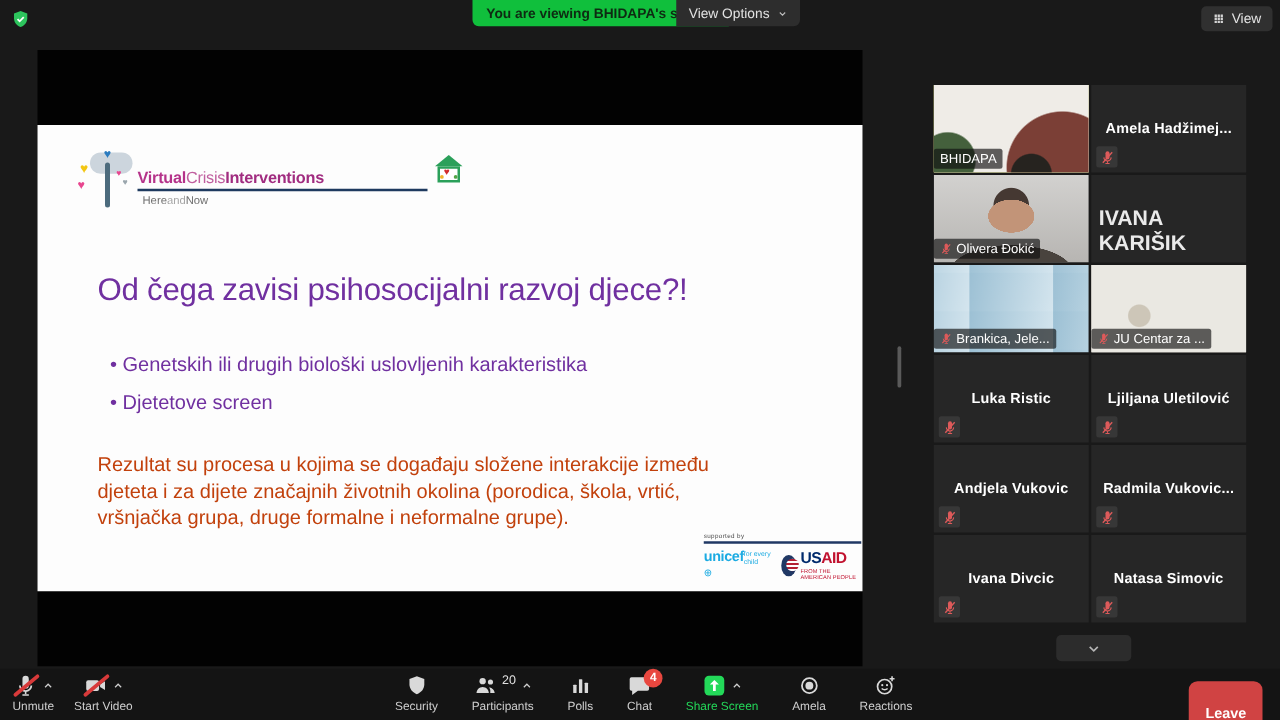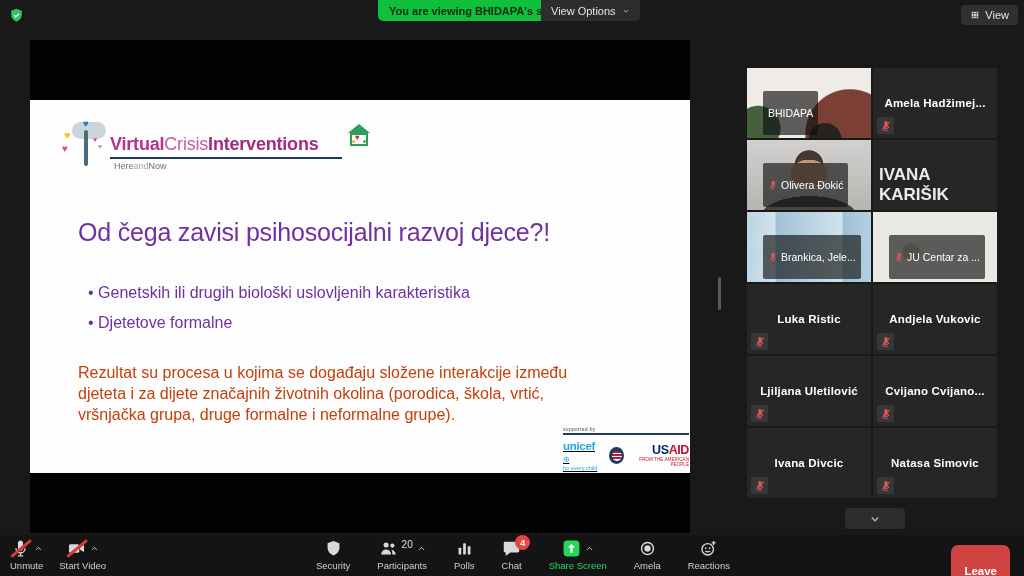--- a/index.html
+++ b/index.html
@@ -85,8 +85,8 @@
   .clabel { position:absolute; inset:0; display:flex; align-items:center; justify-content:center;
     color:#fff; font-size:11.5px; font-weight:600; letter-spacing:0.2px; text-align:center; }
   .blabel { position:absolute; left:6px; bottom:5px; color:#eaeaea; font-size:17px; font-weight:600; }
-  .vlabel { position:absolute; left:16px; bottom:3px; display:flex; align-items:center; gap:3px;
-    background:rgba(15,15,15,0.65); color:#fff; font-size:10.5px; padding:16px 5px; border-radius:2px; }
+  .vlabel { position:absolute; left:0; bottom:3px; display:flex; align-items:center; gap:3px;
+    background:rgba(15,15,15,0.65); color:#fff; font-size:10.5px; padding:2px 5px; border-radius:2px; }
   .vlabel svg { width:10px; height:10px; }
   .mic-badge { position:absolute; left:4px; bottom:4px; width:17px; height:17px; background:rgba(70,70,70,0.55);
     border-radius:2px; display:flex; align-items:center; justify-content:center; }

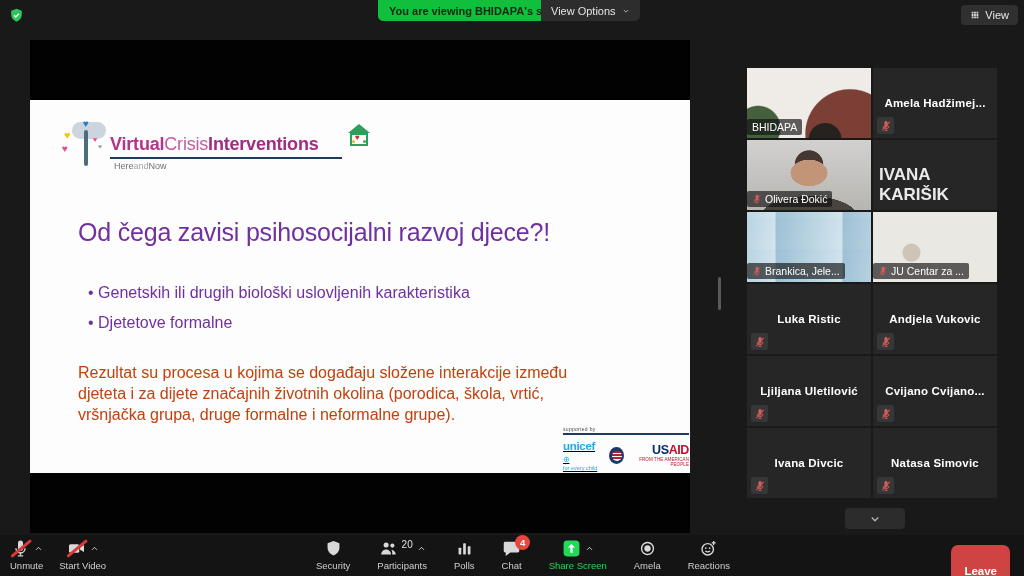--- a/index.html
+++ b/index.html
@@ -32,7 +32,7 @@
   .logo-trunk { position:absolute; left:18px; top:8px; width:4px; height:36px; background:#4c6b7d; border-radius:2px; }
   .lh { position:absolute; line-height:1; }
   .logo-text { position:relative; padding-top:12px; }
-  .brand { font-size:18px; letter-spacing:-0.2px; white-space:nowrap; }
+  .brand { font-size:13px; letter-spacing:-0.2px; white-space:nowrap; }
   .brand .b1 { color:#b5338a; font-weight:bold; }
   .brand .b2 { color:#c05f9f; }
   .brand .b3 { color:#a12c80; font-weight:bold; }

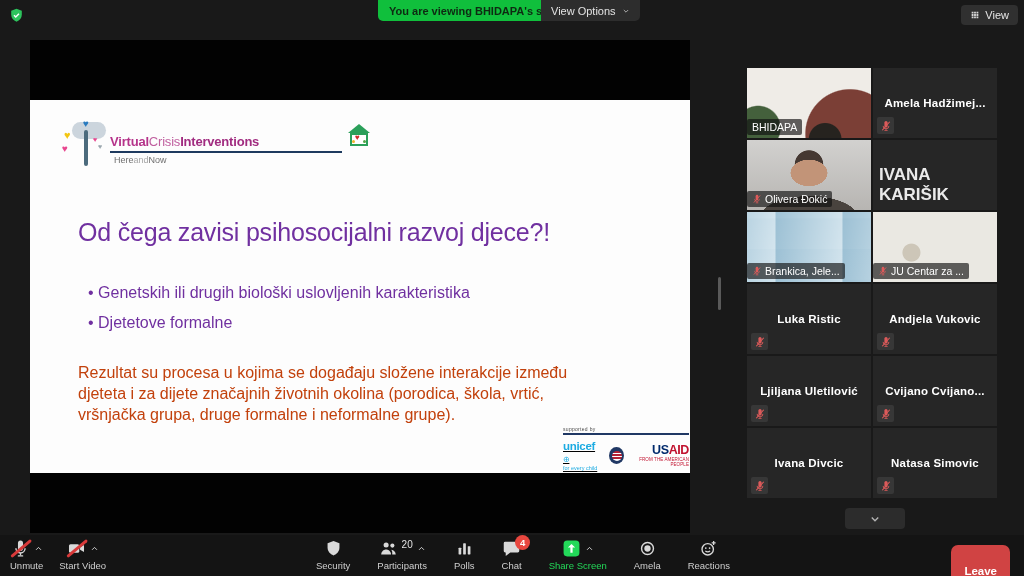--- a/index.html
+++ b/index.html
@@ -269,7 +269,7 @@
 
       <ul class="slide-bullets">
           <li>Genetskih ili drugih biološki uslovljenih karakteristika</li>
-          <li>Djetetove formalne</li>
+          <li>Djetetove screen</li>
         </ul>
 
       <div class="slide-paragraph">Rezultat su procesa u kojima se događaju složene interakcije između

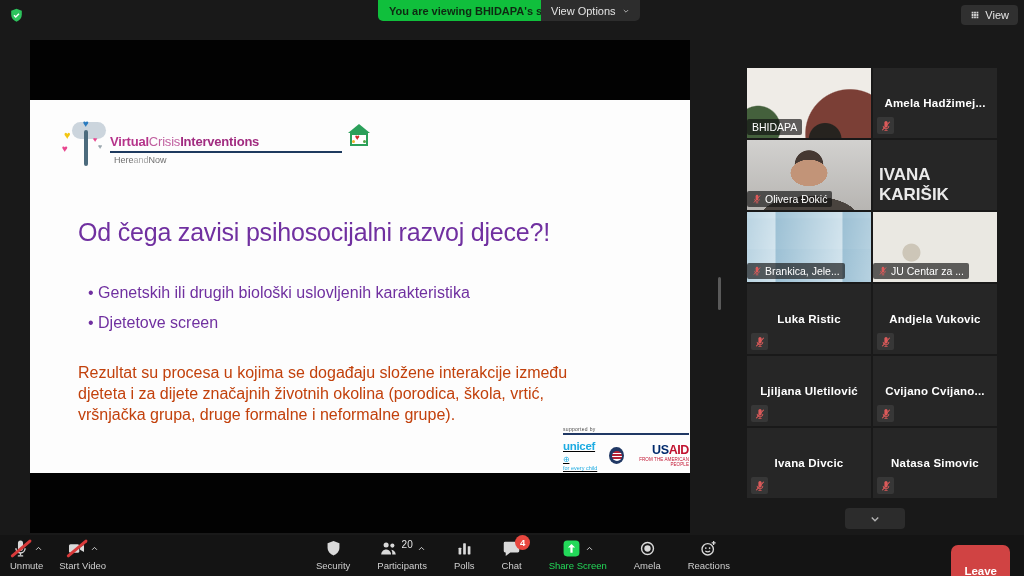--- a/index.html
+++ b/index.html
@@ -358,17 +358,17 @@
       </div>
       <div class="tile nametile">
         <div class="clabel">
+          <span>Ljiljana Uletilović</span>
+        </div>
+        <div class="mic-badge">
+          <svg viewBox="0 0 24 24" class="mic-red">
+            <use href="#icon-mic-muted"></use>
+          </svg>
+        </div>
+      </div>
+      <div class="tile nametile">
+        <div class="clabel">
           <span>Andjela Vukovic</span>
-        </div>
-        <div class="mic-badge">
-          <svg viewBox="0 0 24 24" class="mic-red">
-            <use href="#icon-mic-muted"></use>
-          </svg>
-        </div>
-      </div>
-      <div class="tile nametile">
-        <div class="clabel">
-          <span>Ljiljana Uletilović</span>
         </div>
         <div class="mic-badge">
           <svg viewBox="0 0 24 24" class="mic-red">

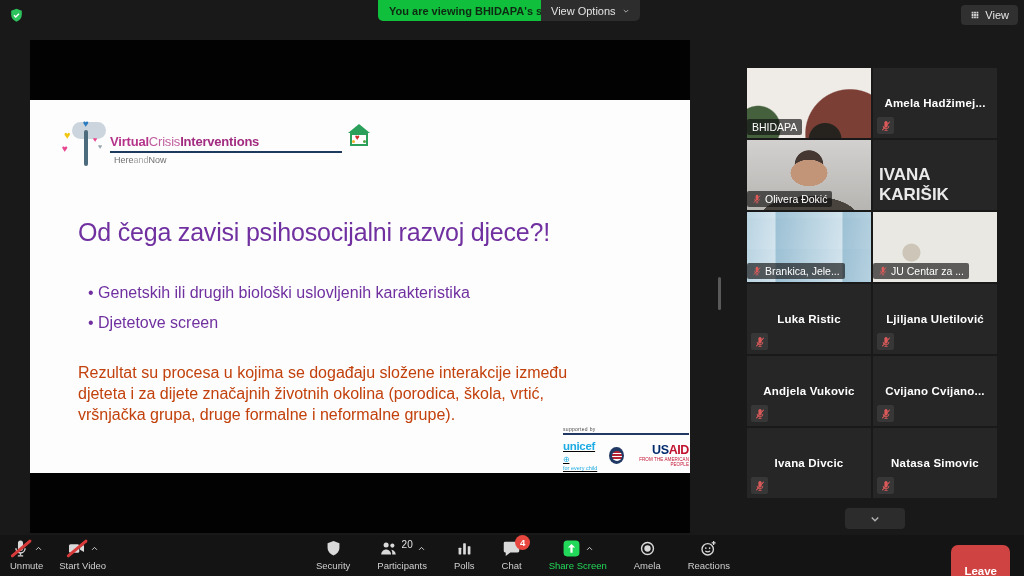--- a/index.html
+++ b/index.html
@@ -378,7 +378,7 @@
       </div>
       <div class="tile nametile">
         <div class="clabel">
-          <span>Cvijano Cvijano...</span>
+          <span>Radmila Vukovic...</span>
         </div>
         <div class="mic-badge">
           <svg viewBox="0 0 24 24" class="mic-red">

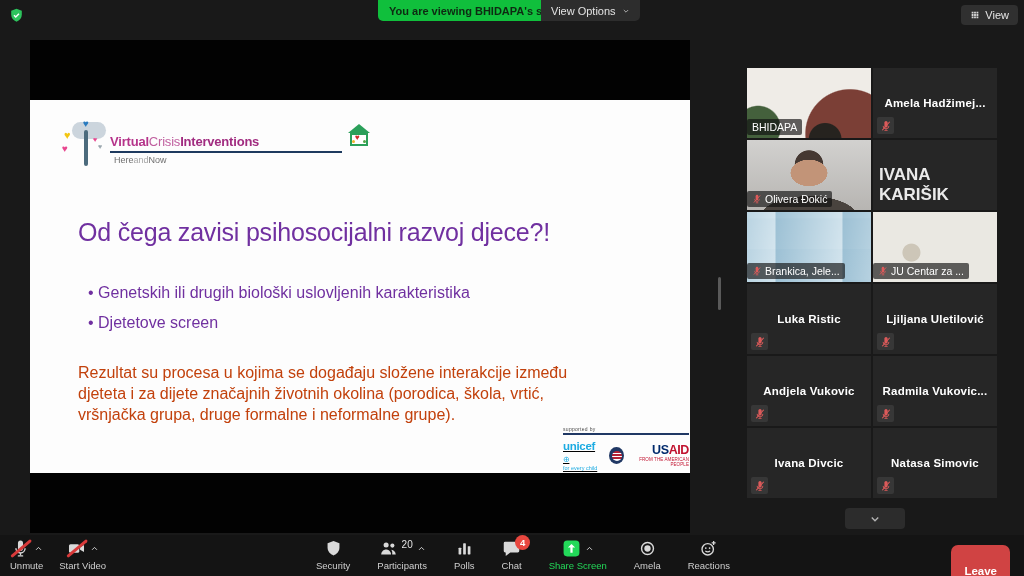--- a/index.html
+++ b/index.html
@@ -60,7 +60,7 @@
   .supported { font-size:5px; color:#4a4a4a; letter-spacing:0.3px; }
   .sponsor-rule { height:2px; background:#203864; margin-top:1px; }
   .sponsor-row { display:flex; align-items:center; gap:9px; margin-top:5px; }
-  .unicef { display:flex; flex-direction:column;text-decoration:underline; }
+  .unicef { display:flex; flex-direction:row; }
   .unicef-name { color:#1cabe2; font-weight:bold; font-size:11.5px; letter-spacing:-0.3px; }
   .unicef-name .globe { font-size:8px; font-weight:normal; }
   .unicef-tag { color:#1cabe2; font-size:5.5px; margin-top:1px; }

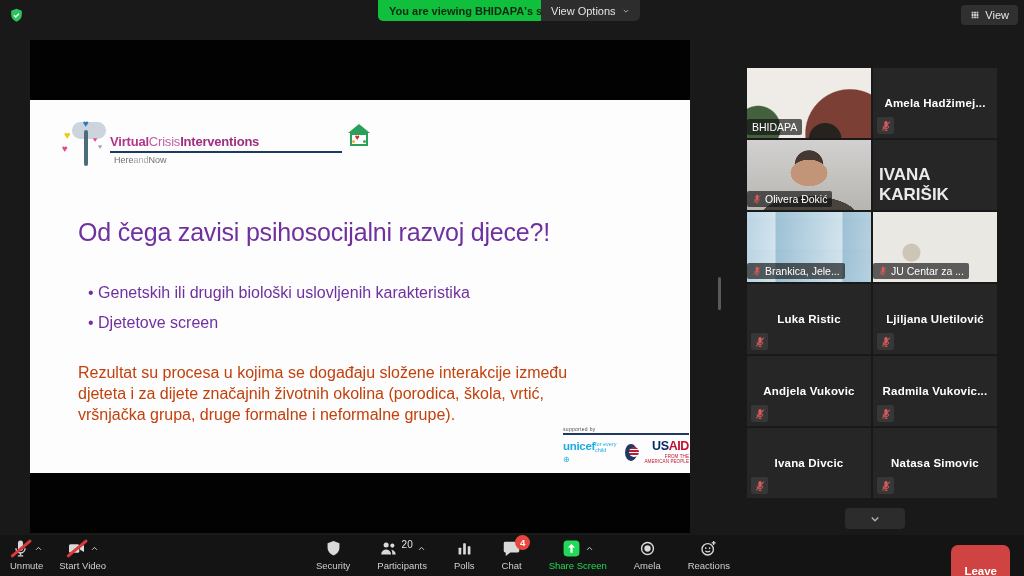--- a/index.html
+++ b/index.html
@@ -68,7 +68,7 @@
   .usaid-emblem { width:17px; height:17px; border-radius:50%; background:#203864; position:relative; }
   .usaid-emblem::after { content:""; position:absolute; left:3.5px; top:3.5px; width:10px; height:10px; border-radius:50%;
     background:repeating-linear-gradient(180deg,#b32134 0 1.6px,#ffffff 1.6px 3.2px); }
-  .usaid-text { display:flex; flex-direction:column;text-align:right; }
+  .usaid-text { display:flex; flex-direction:column; }
   .usaid-name { font-size:12.5px; font-weight:bold; letter-spacing:-0.4px; line-height:1; }
   .usaid-name .us { color:#002a6c; } .usaid-name .aid { color:#c1122f; }
   .usaid-tag { font-size:4.5px; color:#c1122f; margin-top:1px; letter-spacing:0.1px; }

